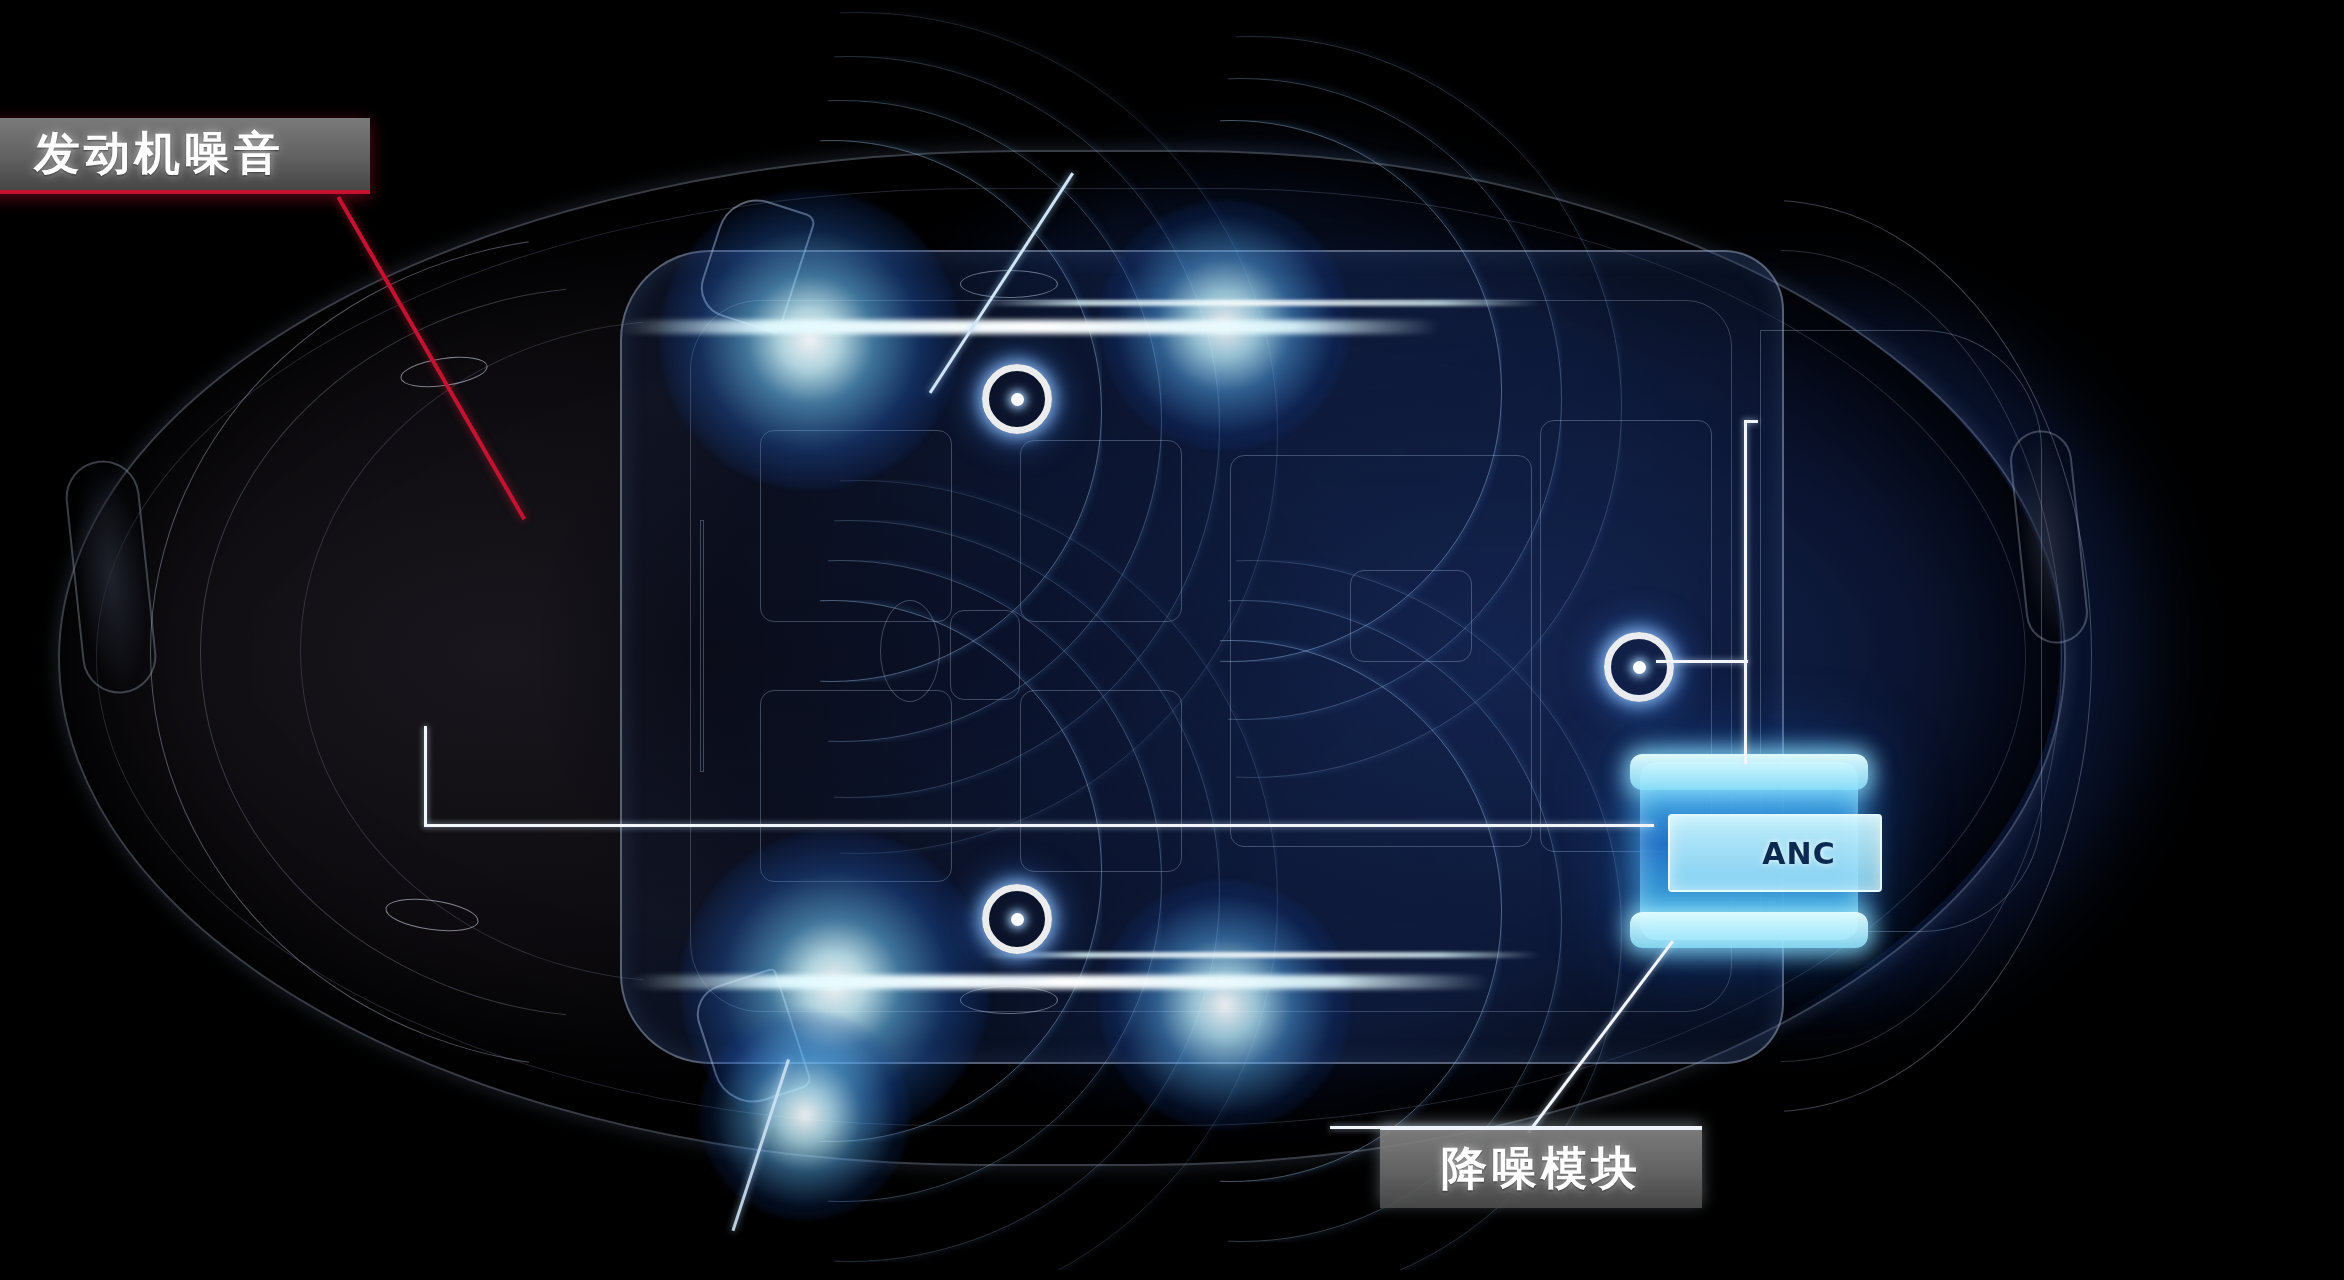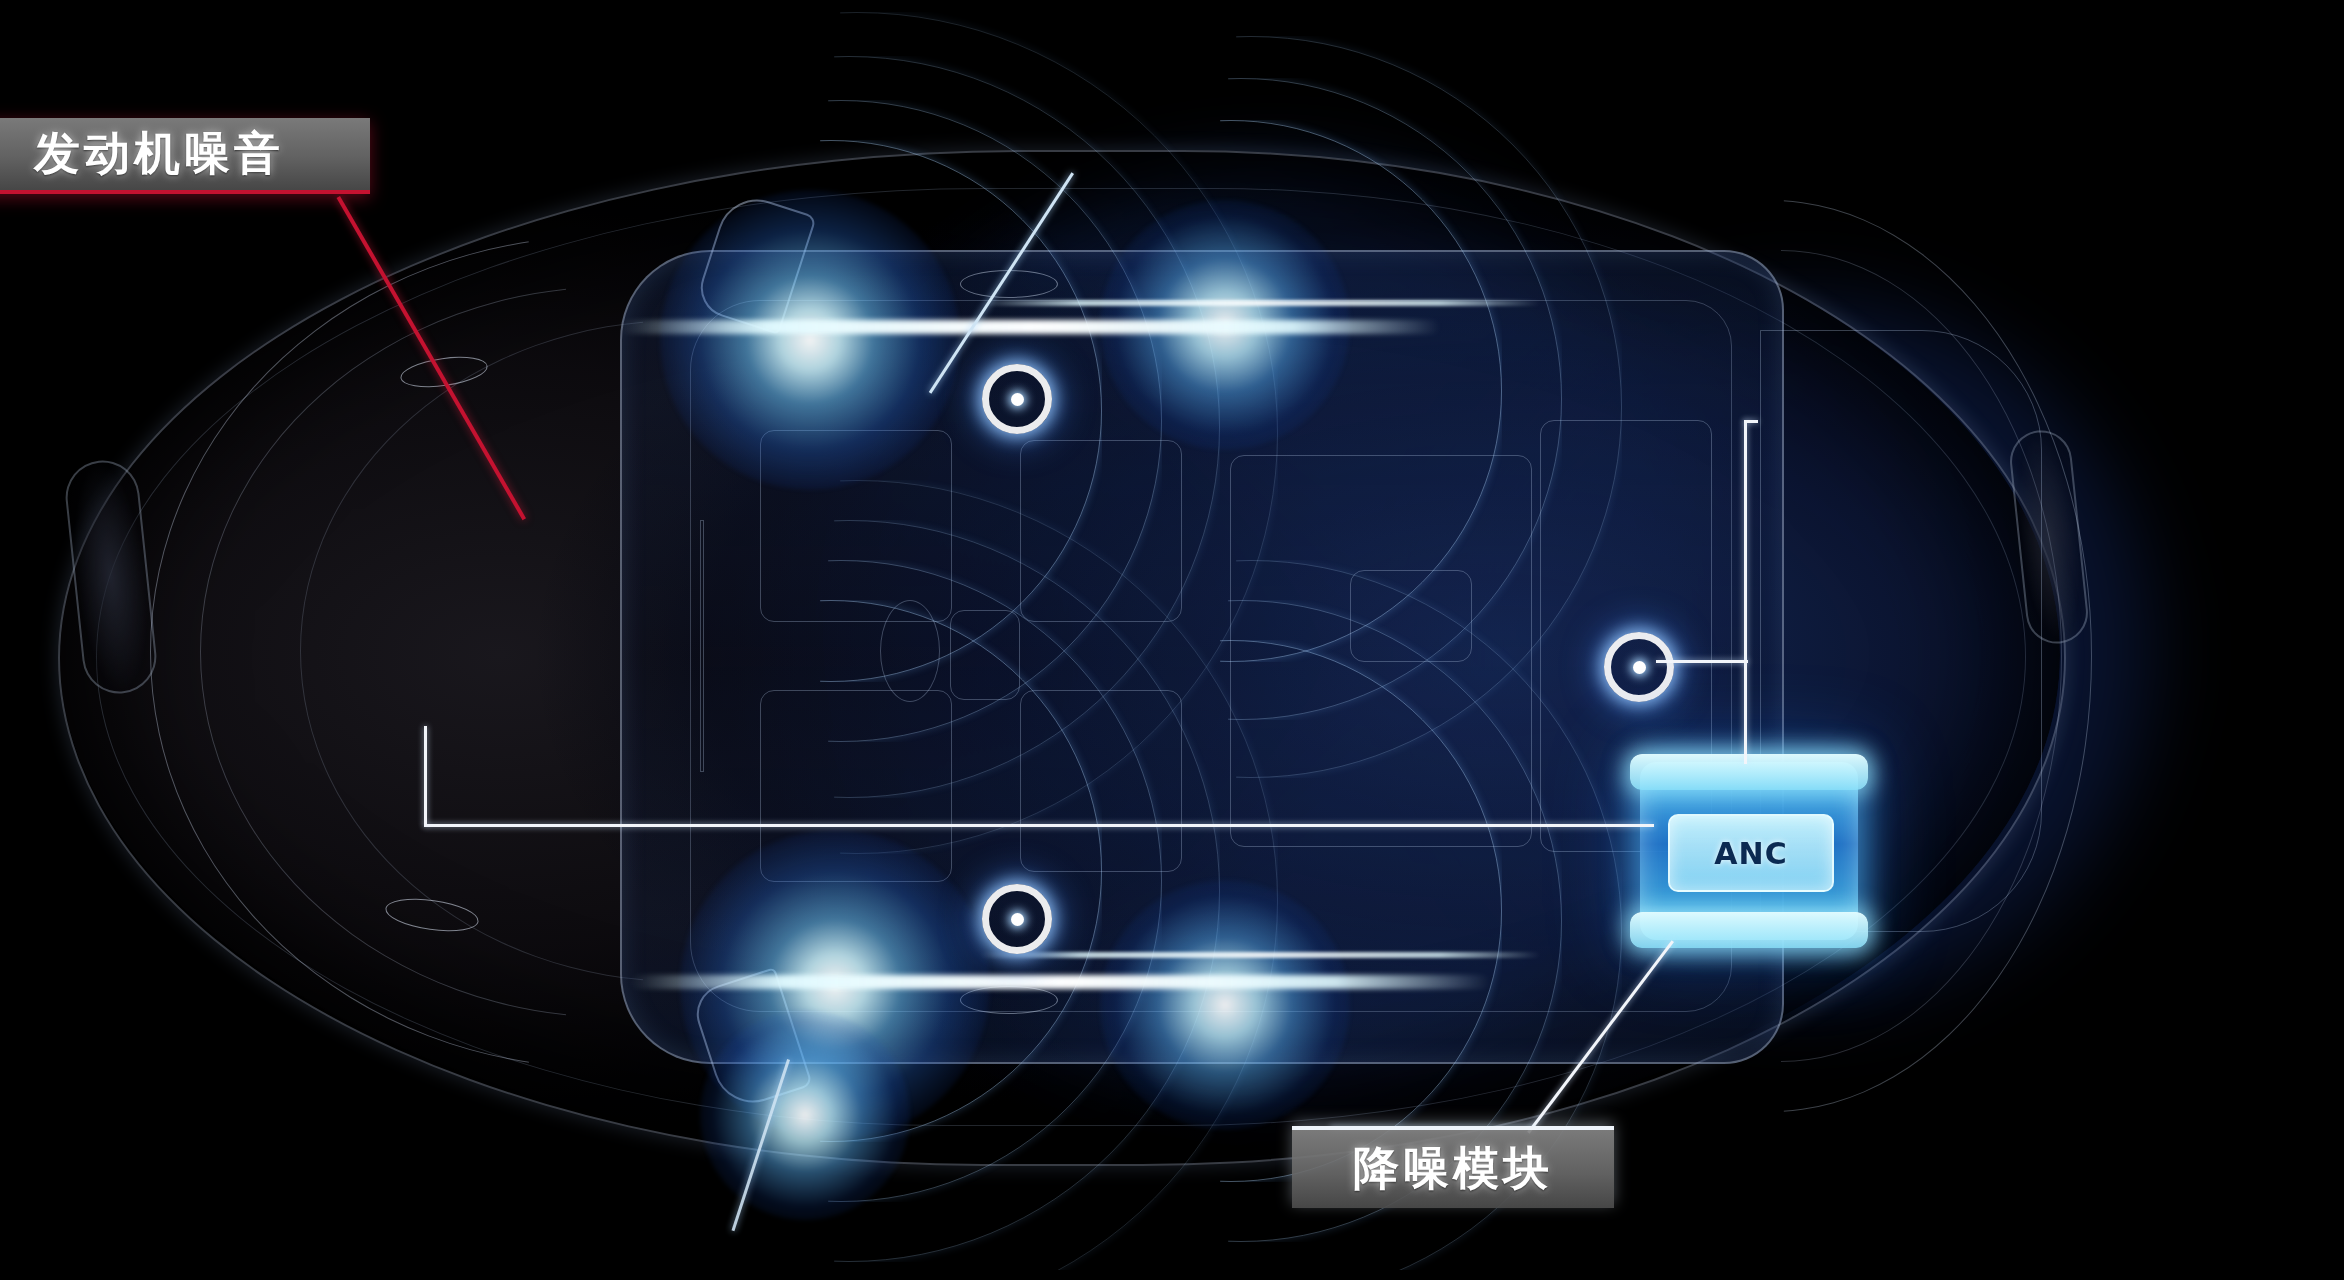--- a/index.html
+++ b/index.html
@@ -180,11 +180,12 @@
   .anc .cap.bot{bottom:-8px;}
   .anc .plate{
     position:absolute;left:28px;top:52px;width:162px;height:74px;
-    border-radius:10px;
+    border-radius:4px;
     background:linear-gradient(180deg, rgba(206,248,255,.92), rgba(150,225,250,.80));
     border:2px solid rgba(240,255,255,.85);
     display:flex;align-items:center;justify-content:center;
     box-shadow:inset 0 0 16px rgba(255,255,255,.6);
+    padding-left:48px;
   }
   .anc .plate span{
     font-size:30px;font-weight:bold;letter-spacing:1px;

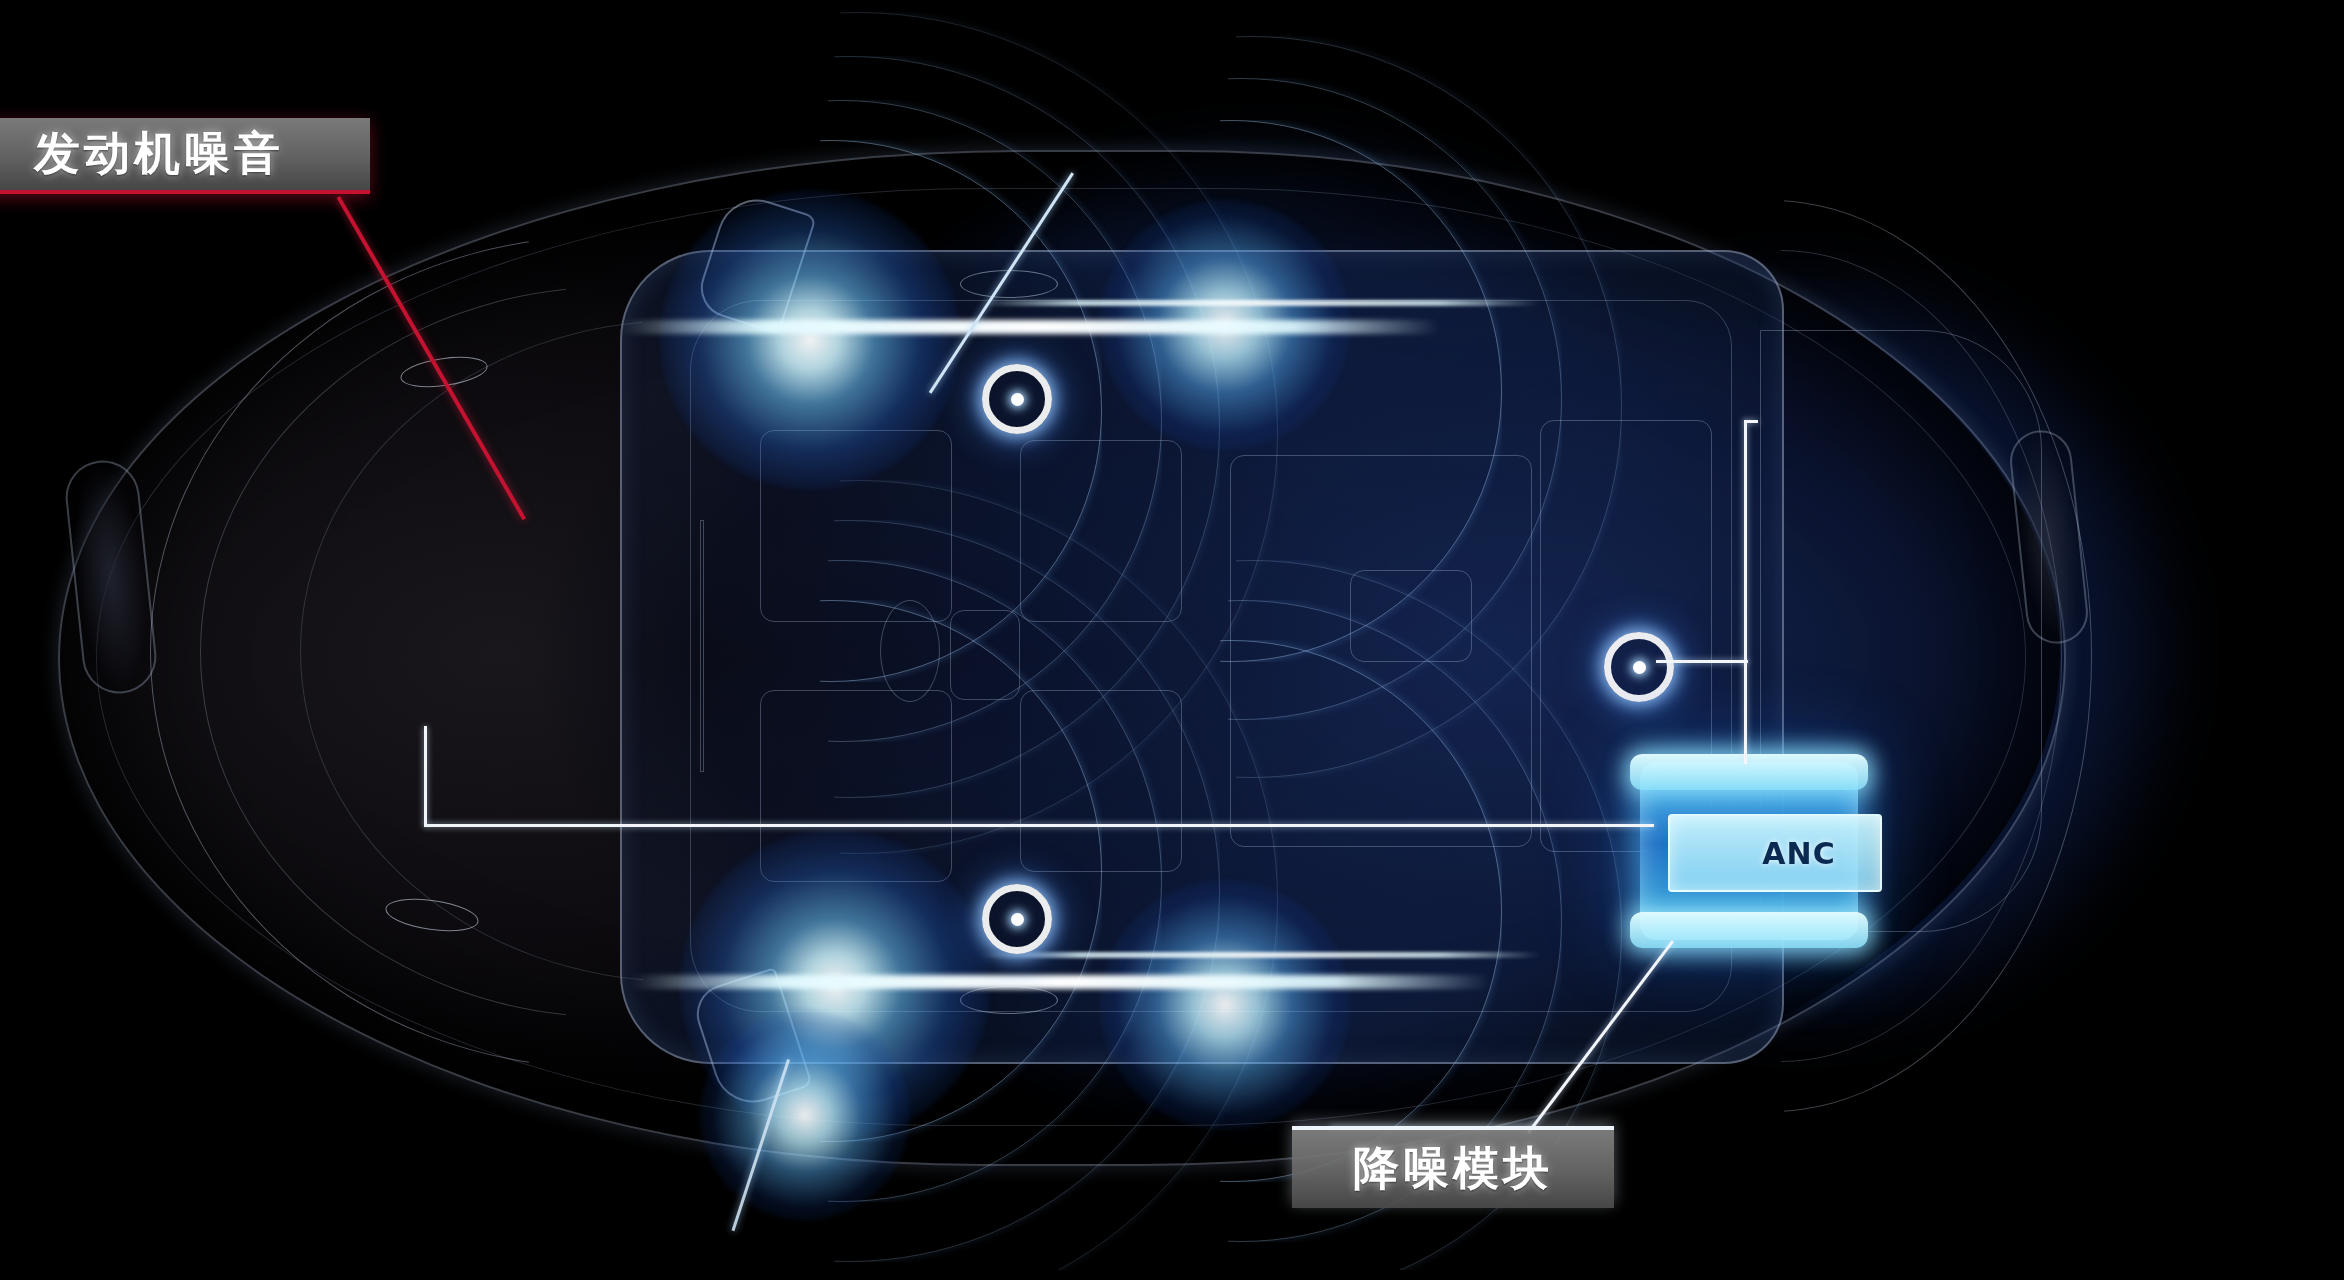--- a/index.html
+++ b/index.html
@@ -228,7 +228,7 @@
     box-shadow:0 4px 14px rgba(90,180,230,.40);
   }
   .label.module{
-    left:1292px;top:1126px;width:322px;height:78px;
+    left:1380px;top:1126px;width:322px;height:78px;
     font-size:46px;
     border-top:4px solid #eef4fb;
     box-shadow:0 -4px 14px rgba(220,235,250,.35);

